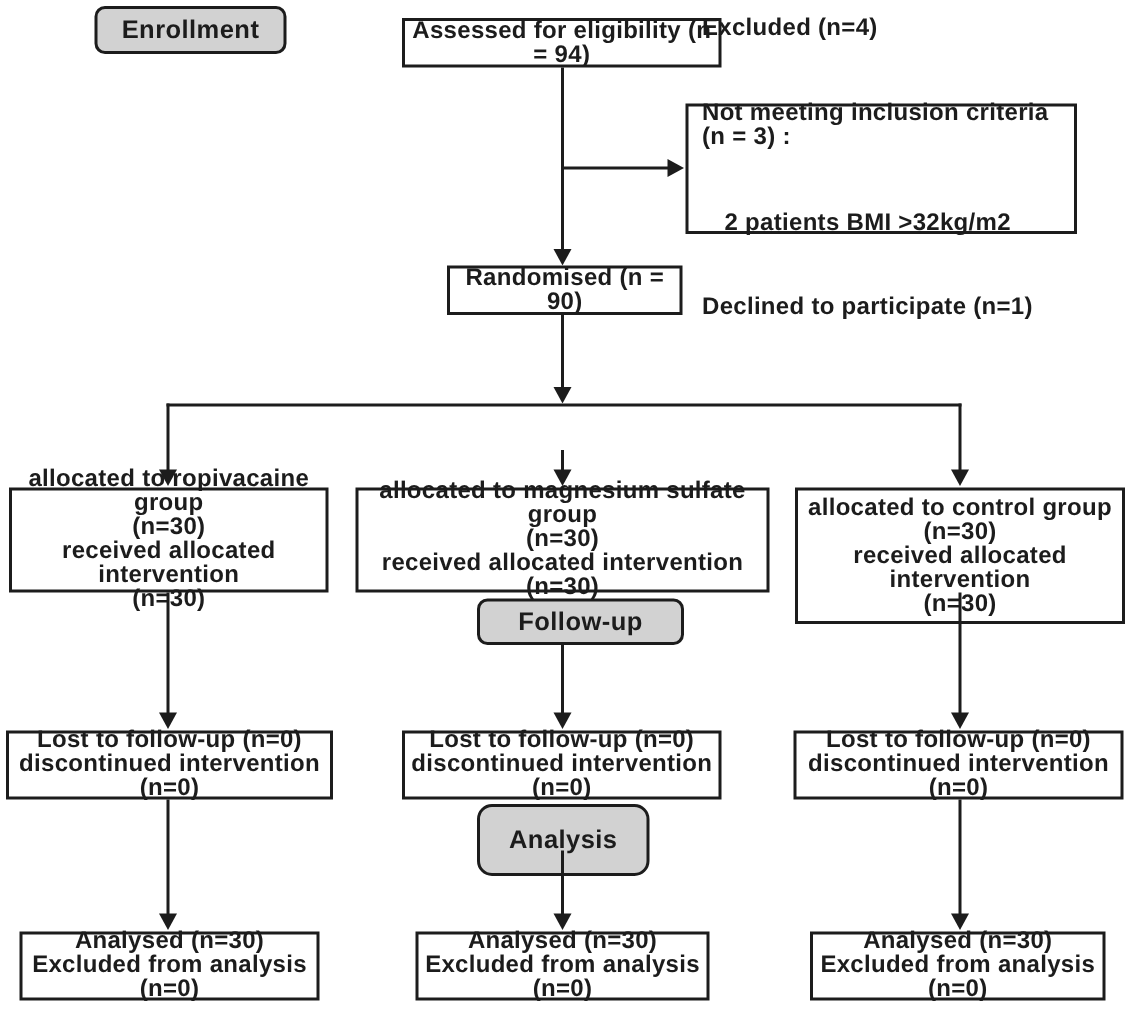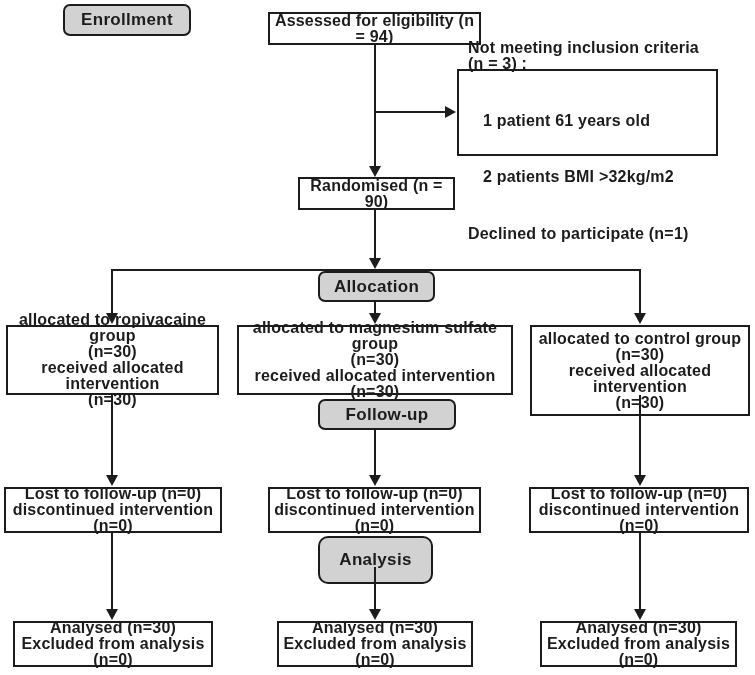--- a/index.html
+++ b/index.html
@@ -52,7 +52,6 @@
   <div class="node node--left" style="left:457px; top:69px; width:261px; height:87px;">
     <span class="ln">Excluded (n=4)</span>
     <span class="ln">Not meeting inclusion criteria (n = 3) :</span>
-    <span class="ln indent">1 patient 61 years old</span>
     <span class="ln indent">2 patients BMI &gt;32kg/m2</span>
     <span class="ln">Declined to participate (n=1)</span>
   </div>

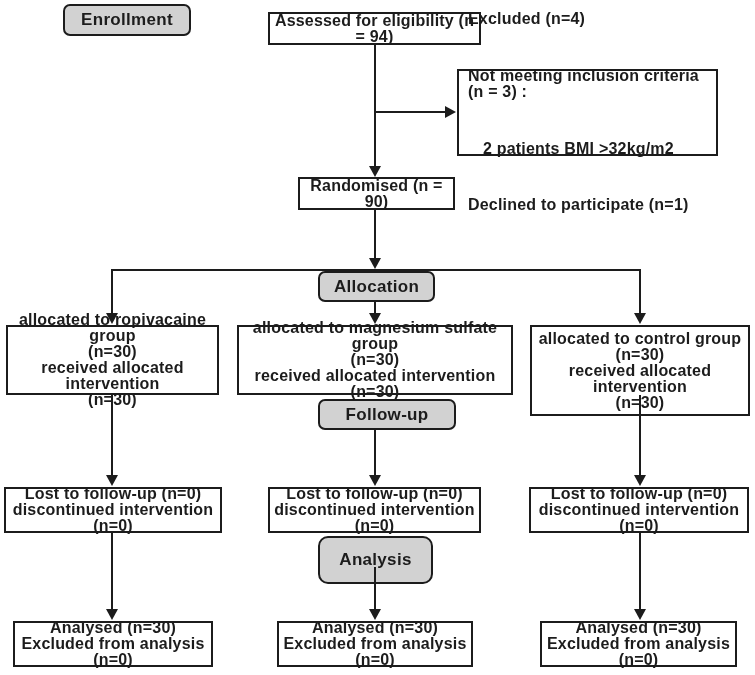--- a/index.html
+++ b/index.html
@@ -43,7 +43,6 @@
 <div class="canvas">
 
   <div class="stage-label" style="left:63px; top:4px; width:128px; height:32px;">Enrollment</div>
-  <div class="stage-label" style="left:318px; top:271px; width:117px; height:31px;">Allocation</div>
   <div class="stage-label" style="left:318px; top:399px; width:138px; height:31px;">Follow-up</div>
   <div class="stage-label" style="left:318px; top:536px; width:115px; height:48px;border-radius:10px;">Analysis</div>
 

